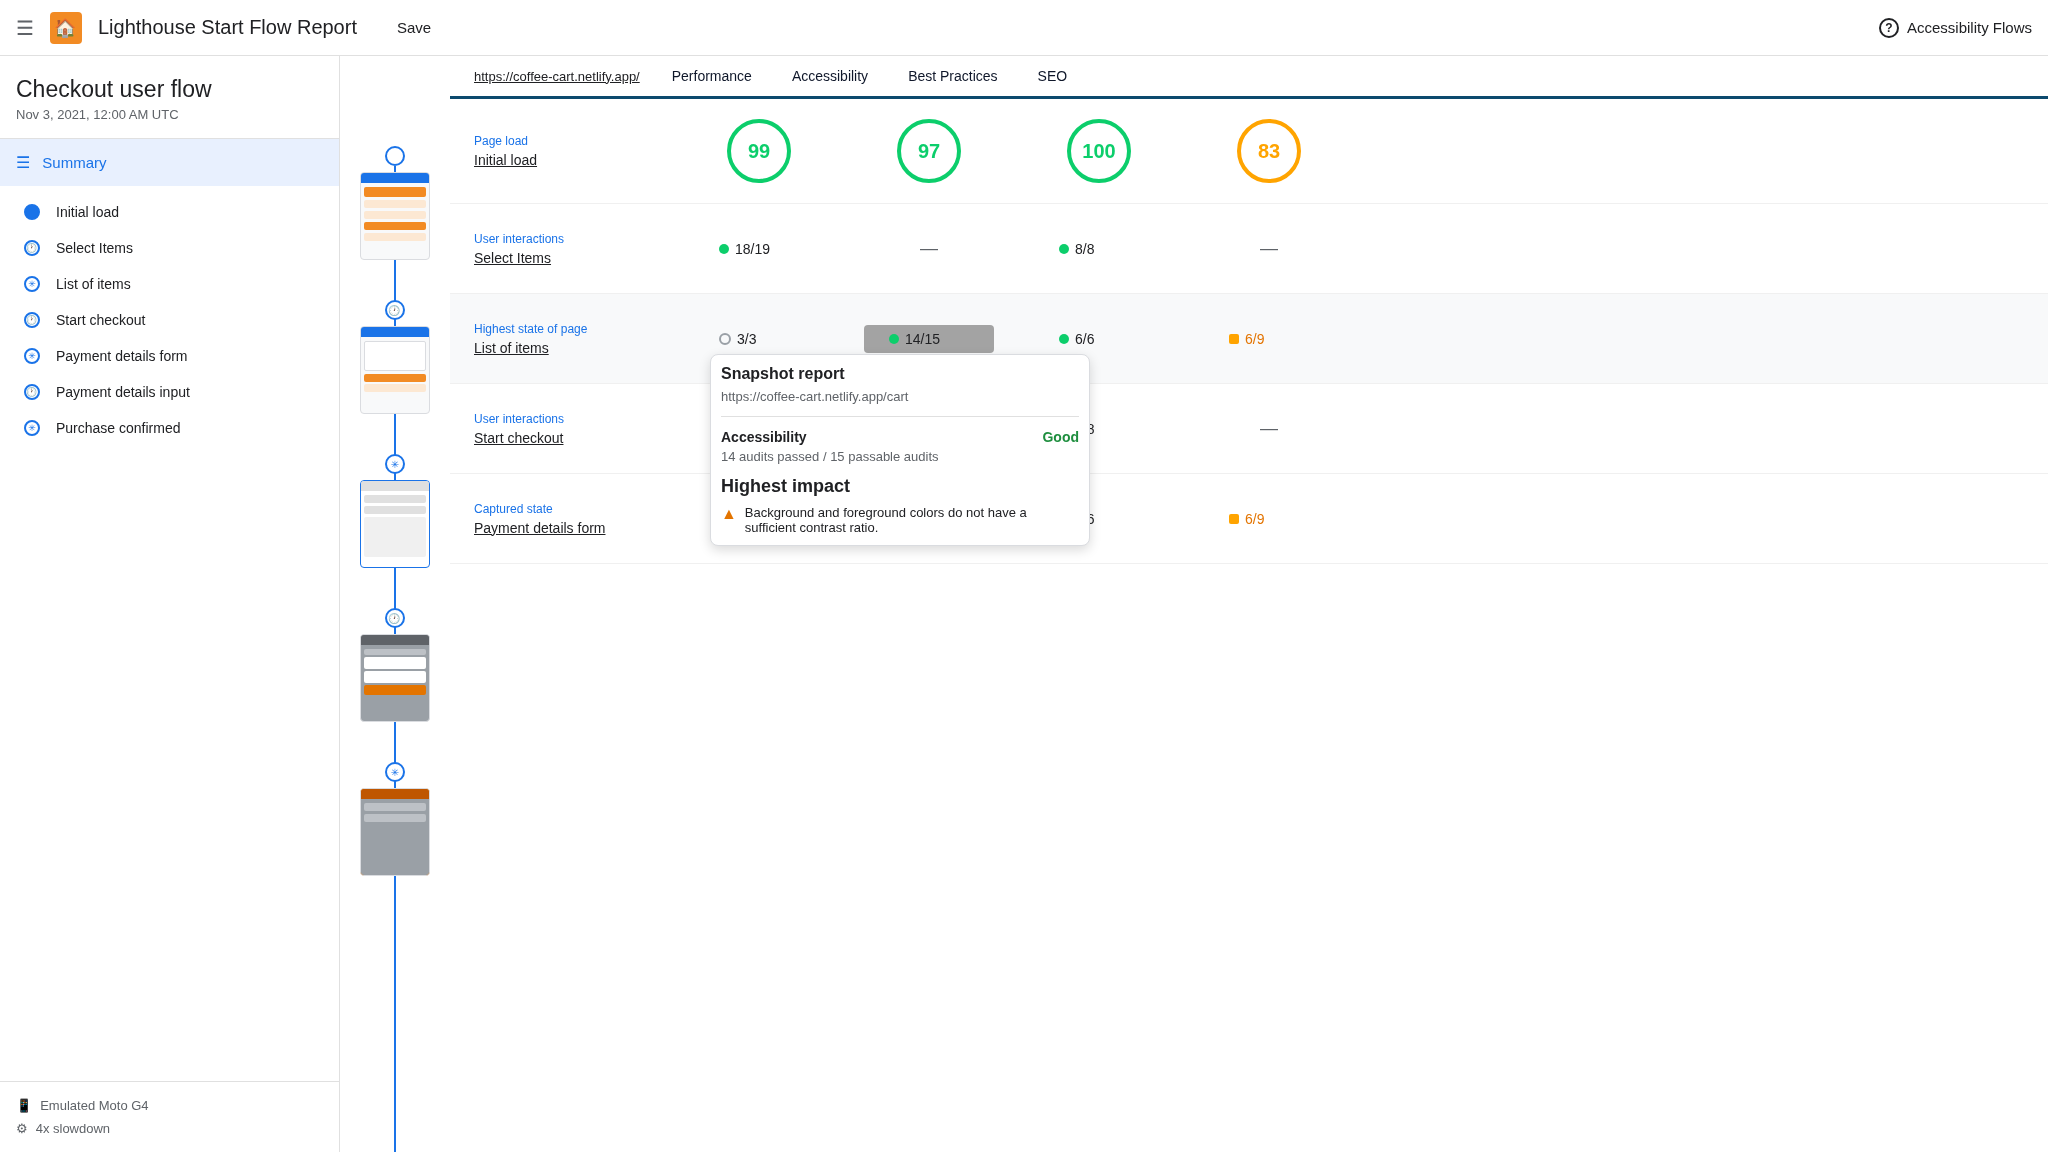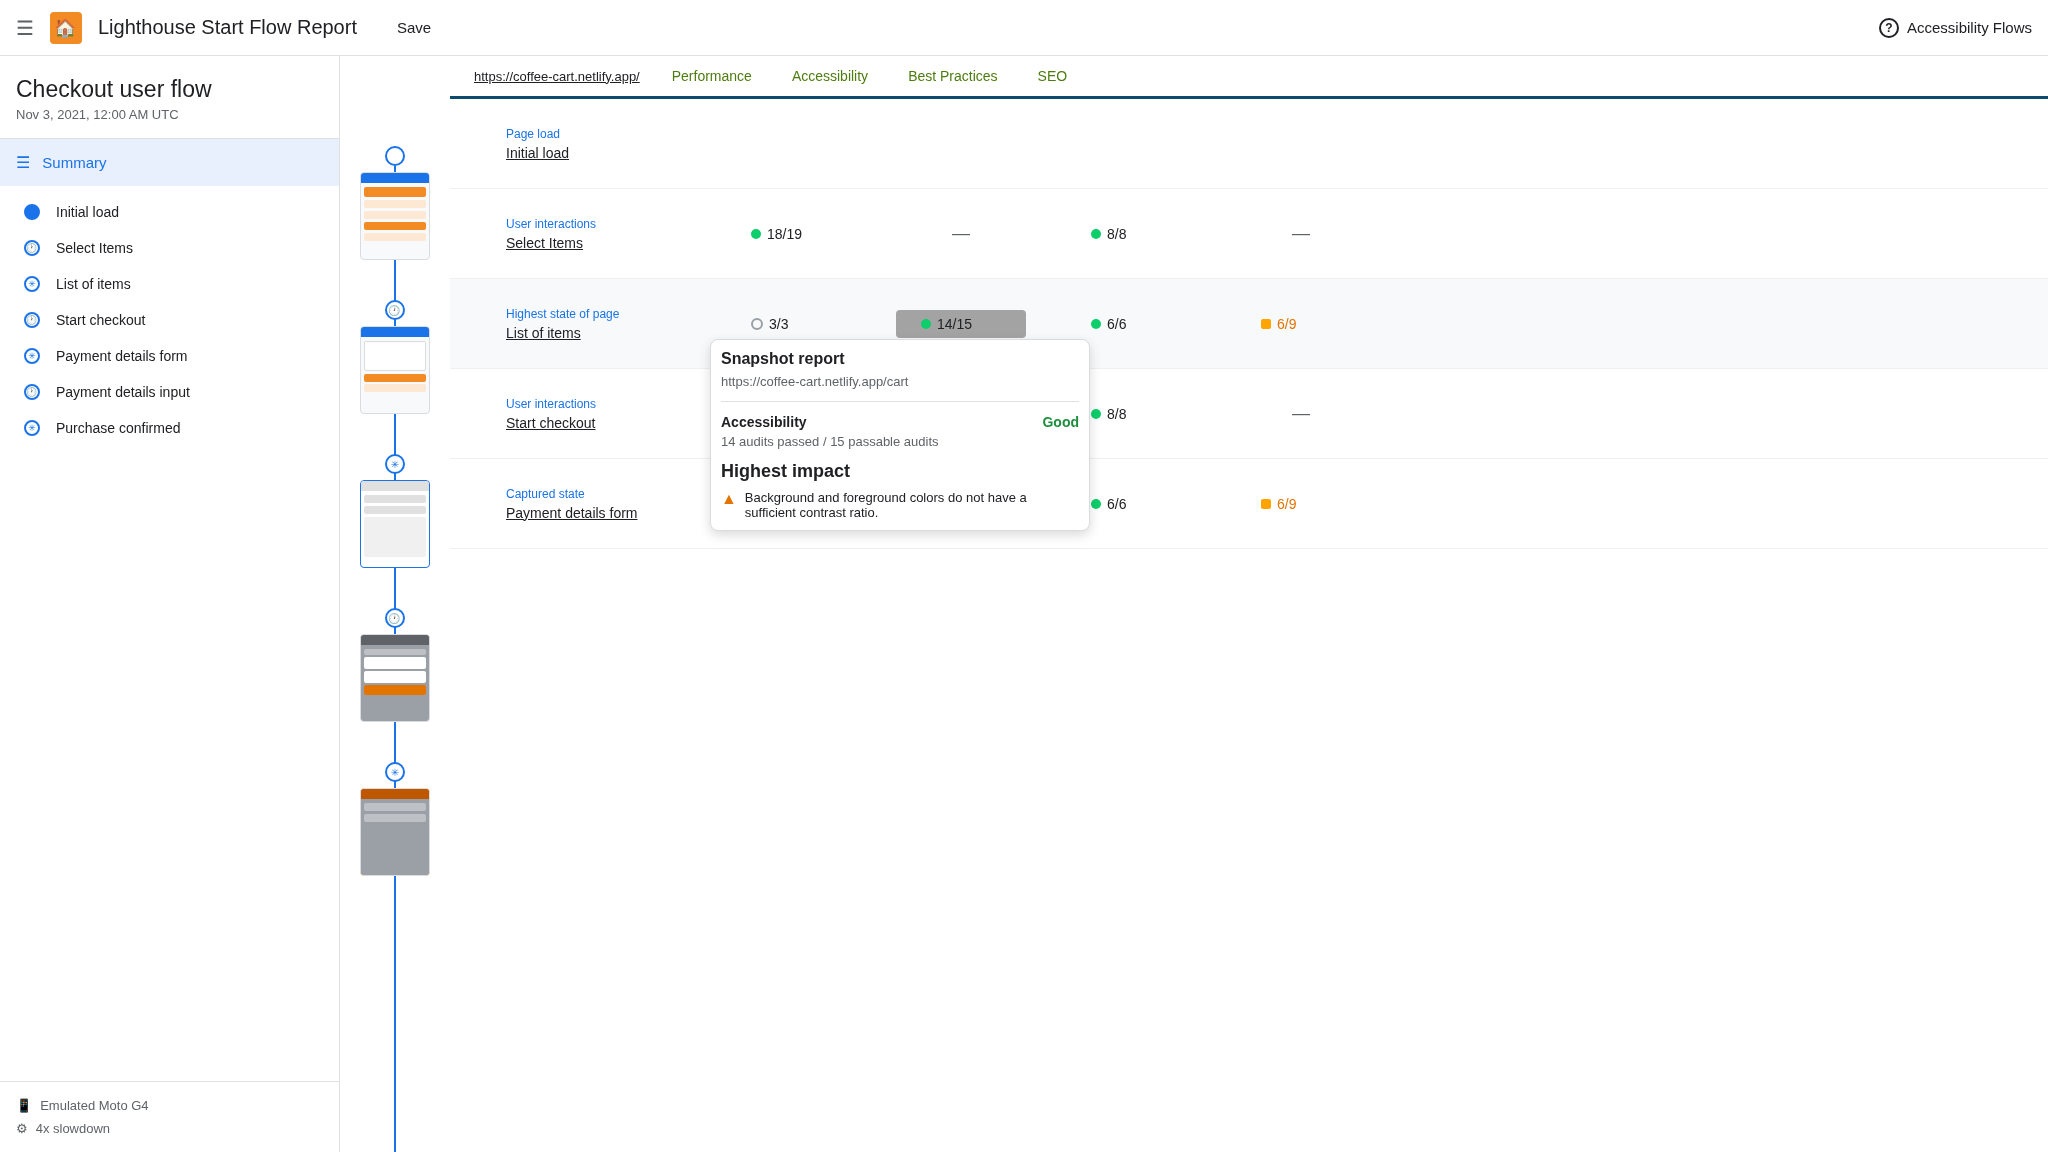--- a/index.html
+++ b/index.html
@@ -110,7 +110,7 @@
       z-index: 10;
     }
     .cat-header-url { font-size: 13px; color: #202124; text-decoration: underline; cursor: pointer; margin-right: 32px; }
-    .cat-header-item { font-size: 14px; color: #4d7c0f; margin-right: 40px; }
+    .cat-header-item { font-size: 14px; color: #0f172a; margin-right: 40px; }
 
     
     .flow-row {

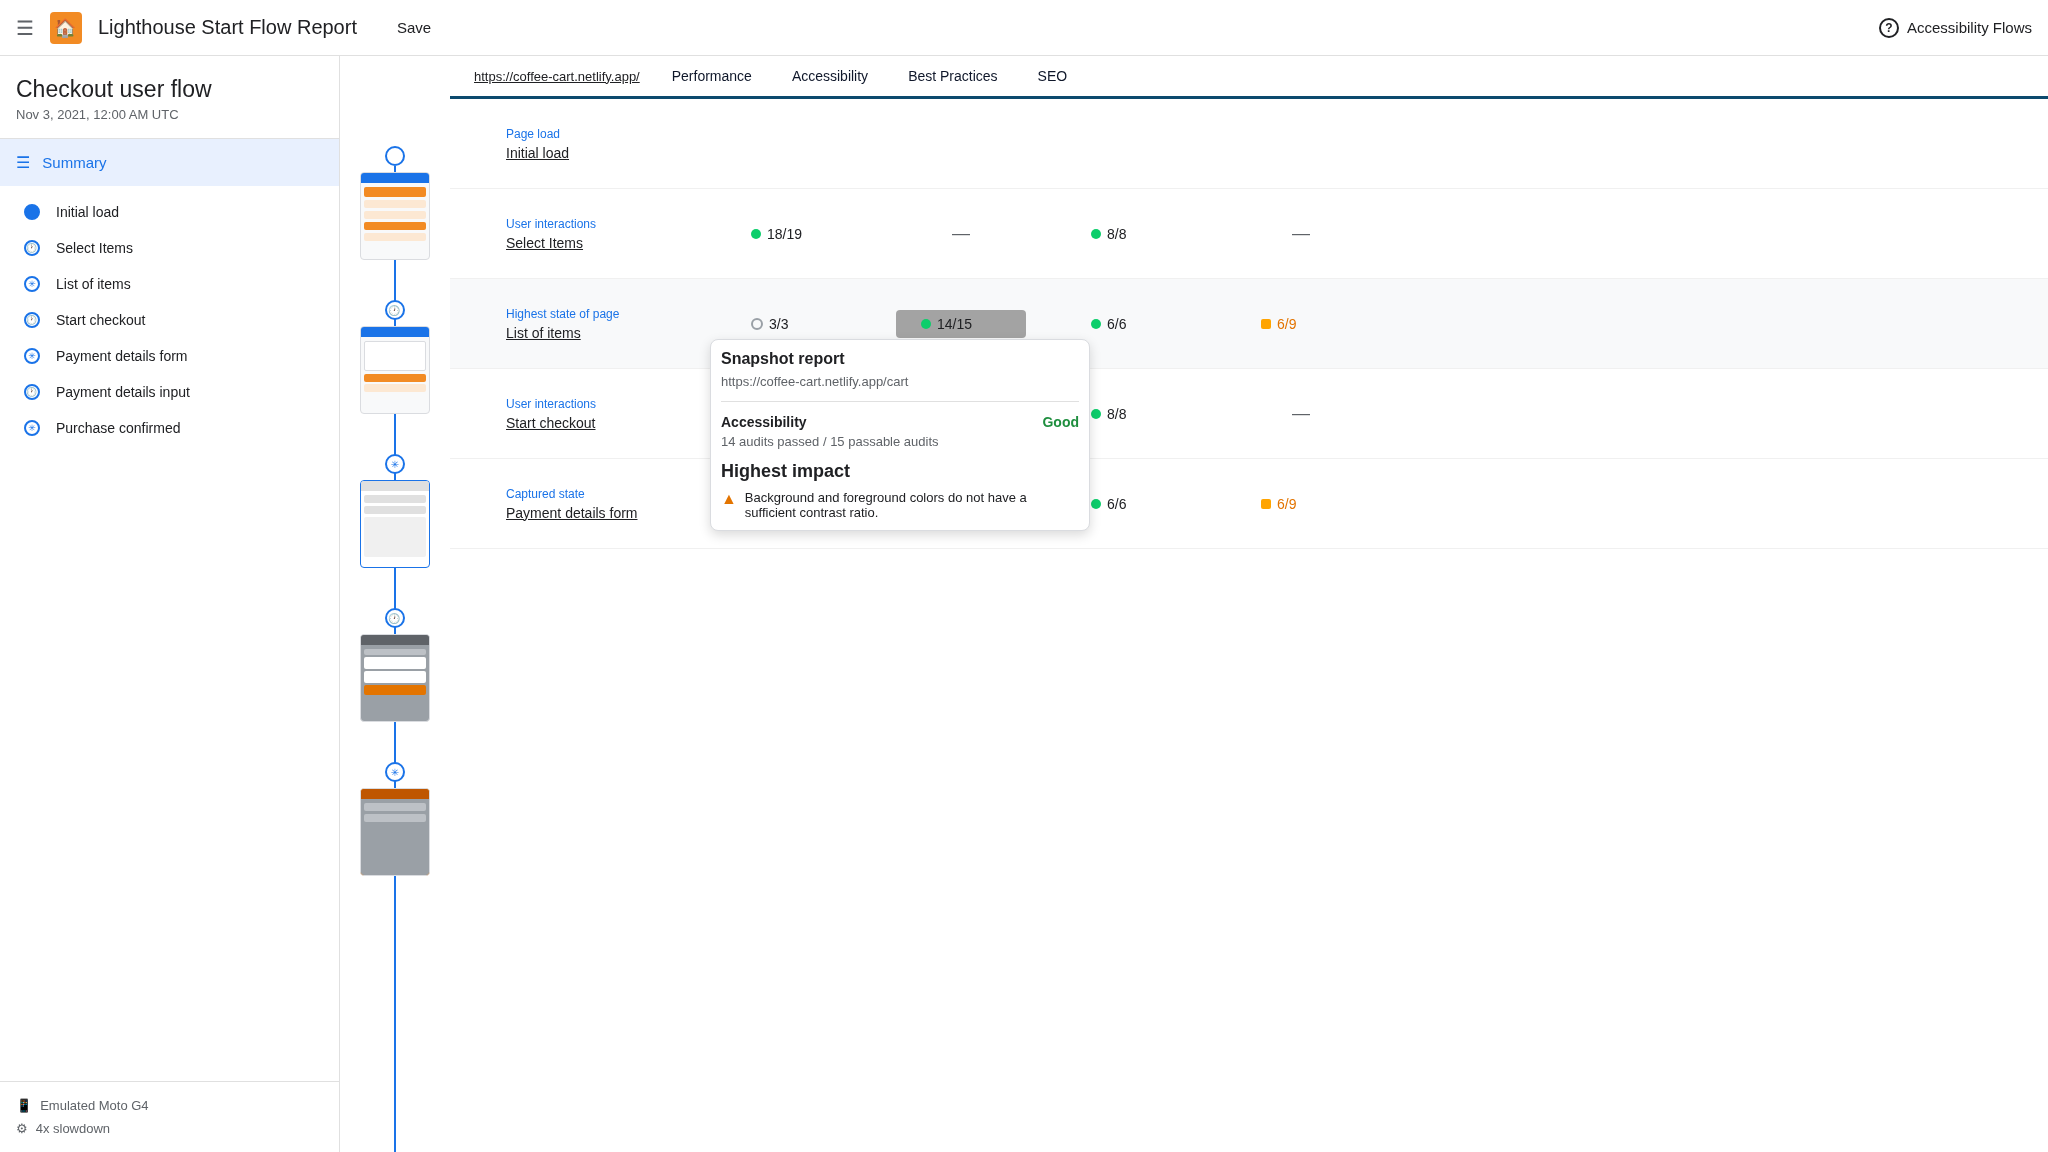--- a/index.html
+++ b/index.html
@@ -121,7 +121,7 @@
       position: relative;
       min-height: 90px;
     }
-    .flow-row-info { width: 200px; min-width: 200px; margin-left: 32px; }
+    .flow-row-info { width: 200px; min-width: 200px; }
     .flow-row-type { font-size: 12px; color: #1a73e8; margin-bottom: 4px; font-weight: 500; }
     .flow-row-name { font-size: 14px; color: #202124; text-decoration: underline; cursor: pointer; }
     .flow-row-scores { display: flex; gap: 40px; flex: 1; justify-content: flex-start; align-items: center; margin-left: 20px; }

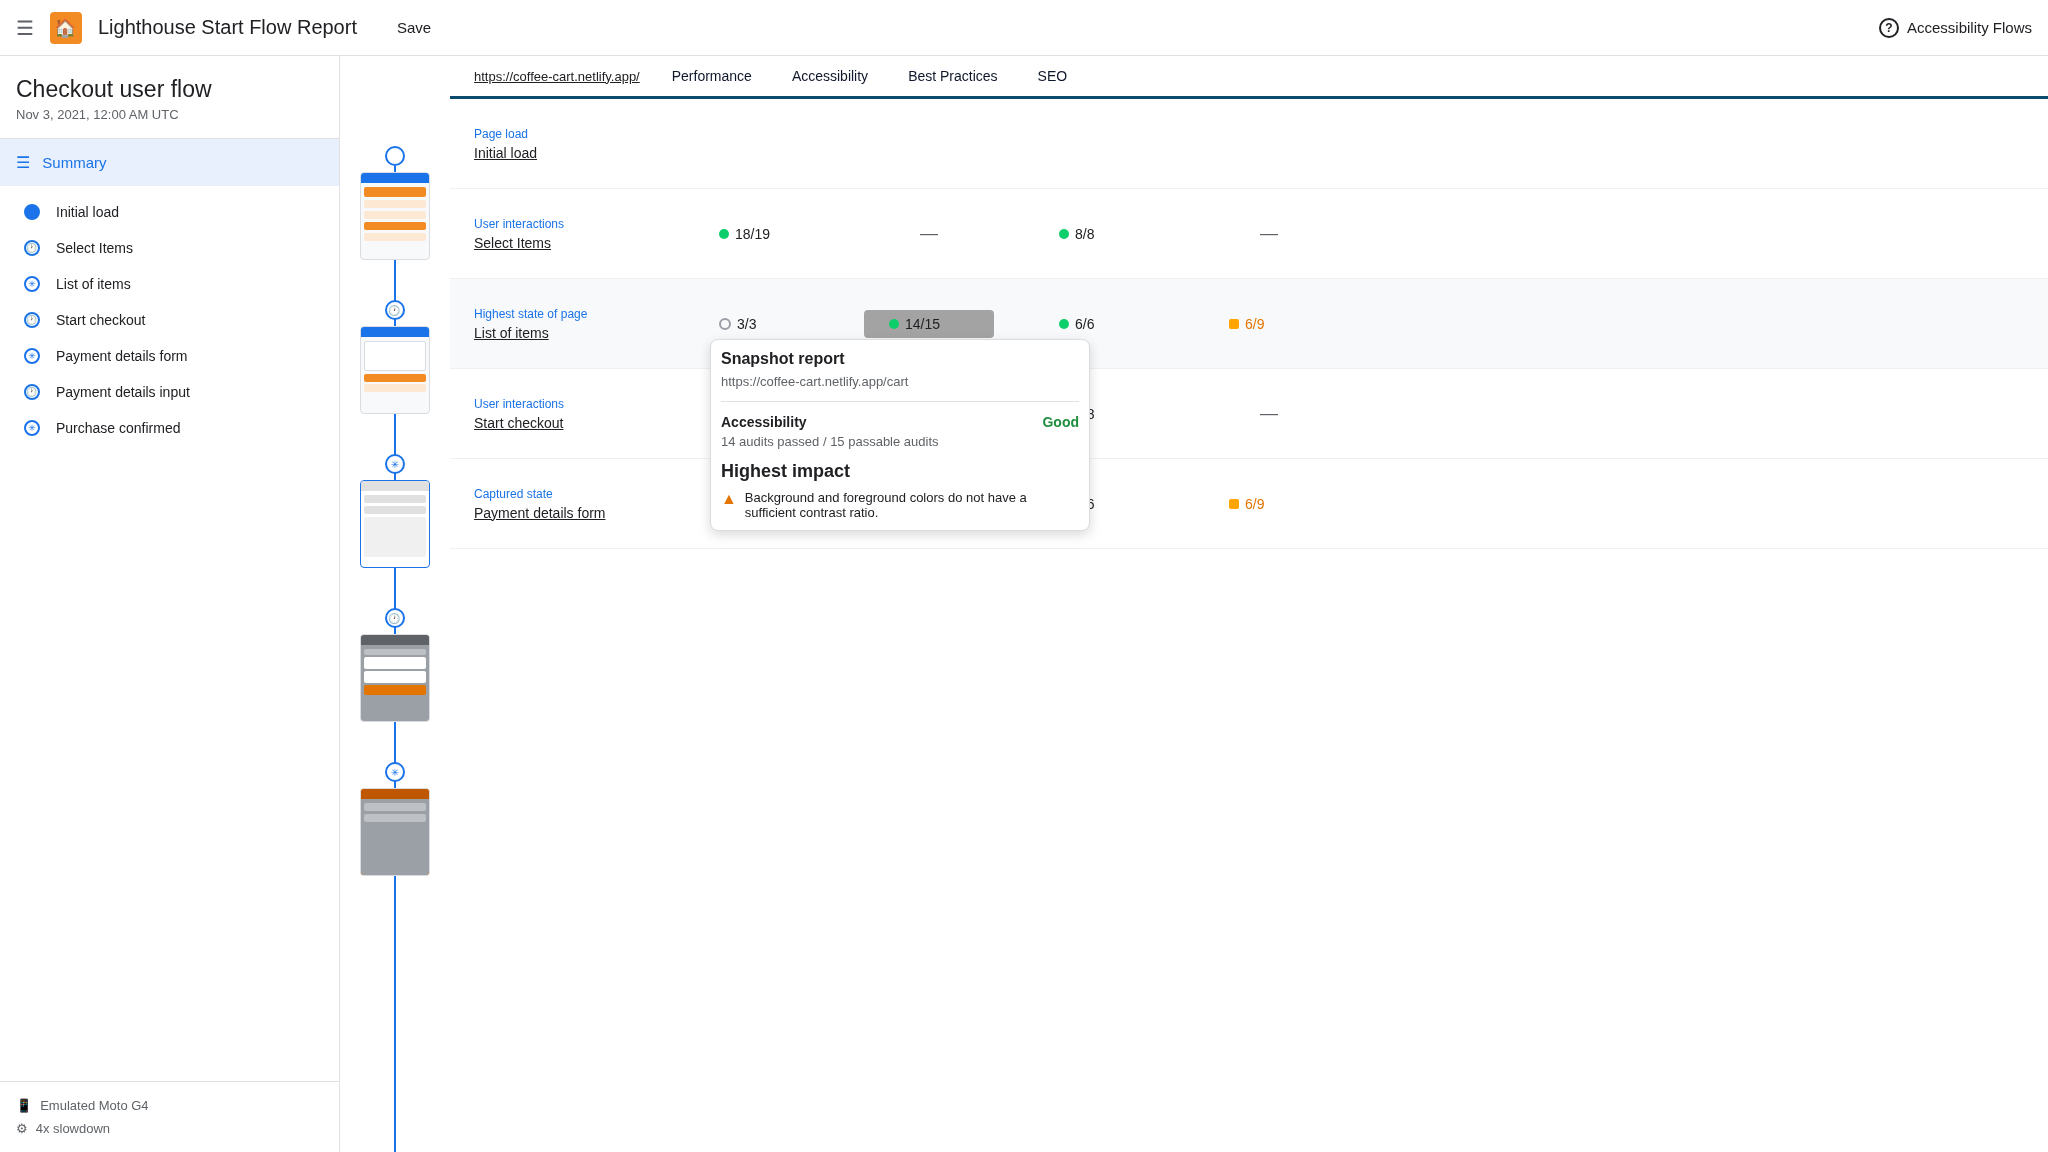--- a/index.html
+++ b/index.html
@@ -353,6 +353,20 @@
           <div class="flow-row-type">Page load</div>
           <div class="flow-row-name">Initial load</div>
         </div>
+        <div class="flow-row-scores">
+          <div class="score-col">
+            <div class="score-circle green">99</div>
+          </div>
+          <div class="score-col">
+            <div class="score-circle green">97</div>
+          </div>
+          <div class="score-col">
+            <div class="score-circle green">100</div>
+          </div>
+          <div class="score-col">
+            <div class="score-circle orange">83</div>
+          </div>
+        </div>
       </div>
 
       <div class="flow-row">

